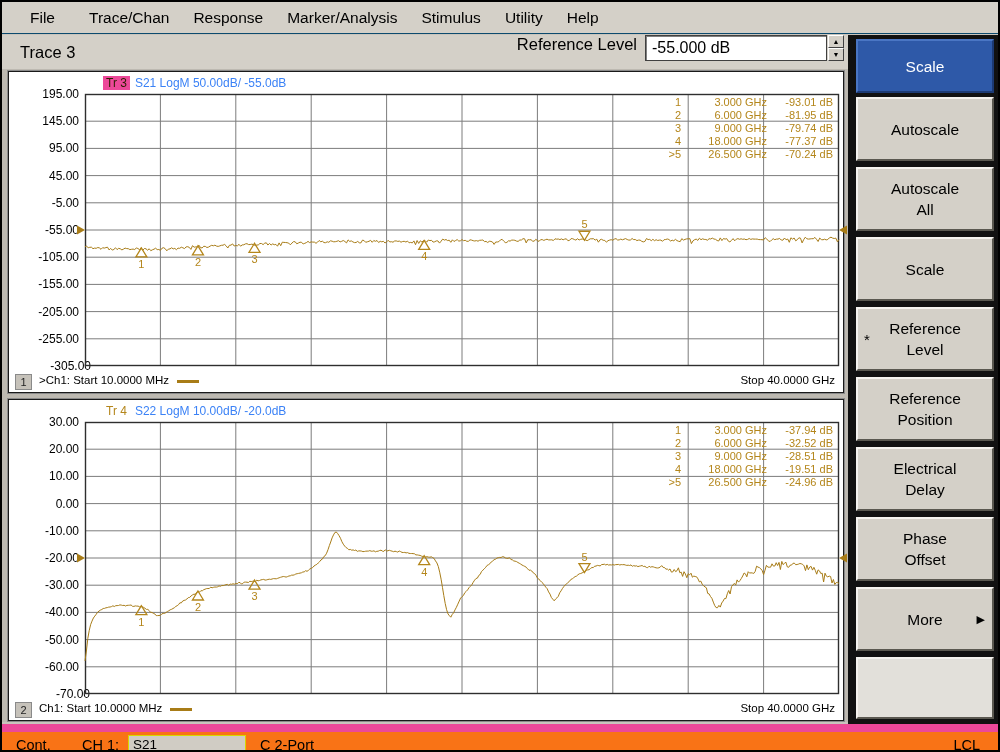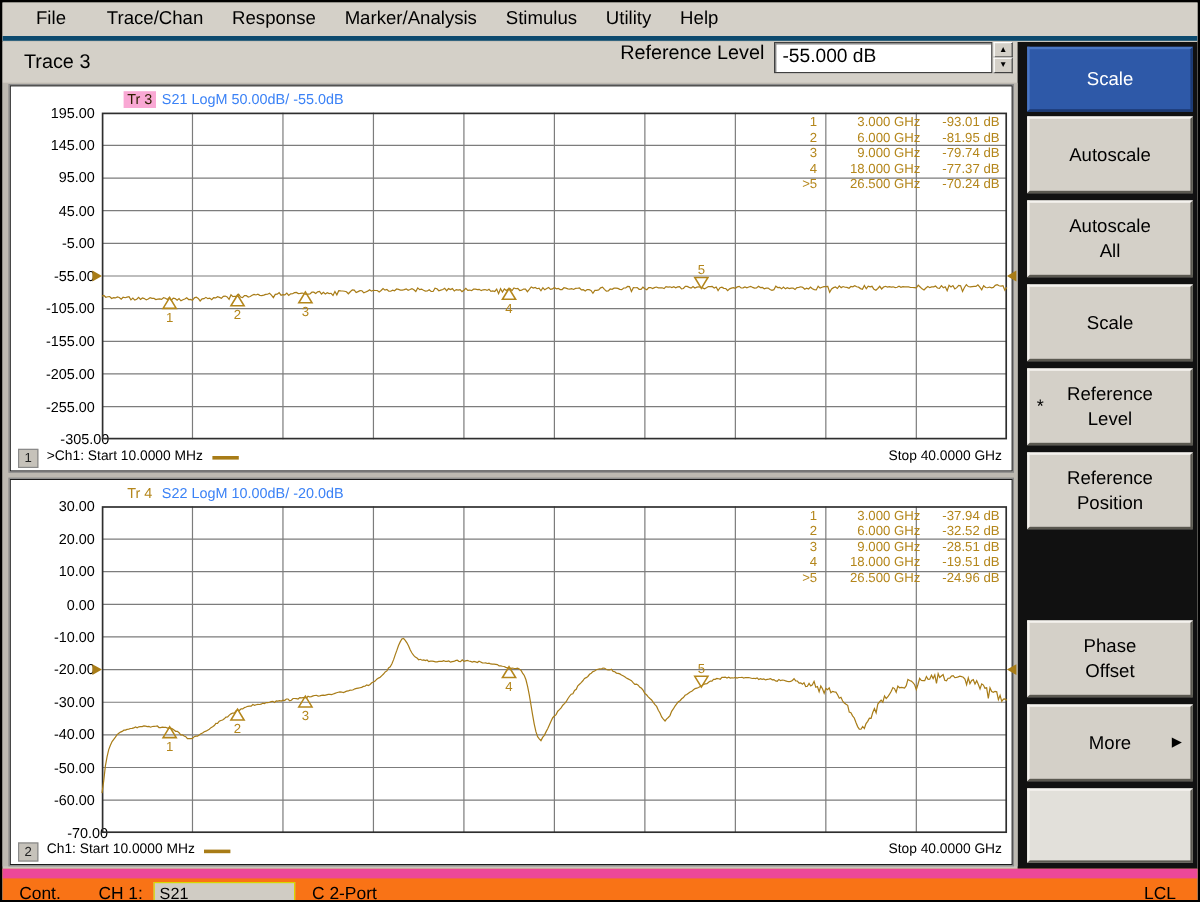--- a/index.html
+++ b/index.html
@@ -9,7 +9,7 @@
 
   
   #menubar{position:absolute;left:0;top:0;width:996px;height:32px;background:#d4d0c8;
-    border-bottom:4px solid #0c4a6e;display:flex;align-items:center;padding-left:16px;box-sizing:border-box;}
+    border-bottom:1px solid #0c4a6e;display:flex;align-items:center;padding-left:16px;box-sizing:border-box;}
   .menu-item{font-size:15.5px;color:#000;padding:0 12px;cursor:default;white-space:nowrap;}
   .menu-item:first-child{padding-right:22px;}
 

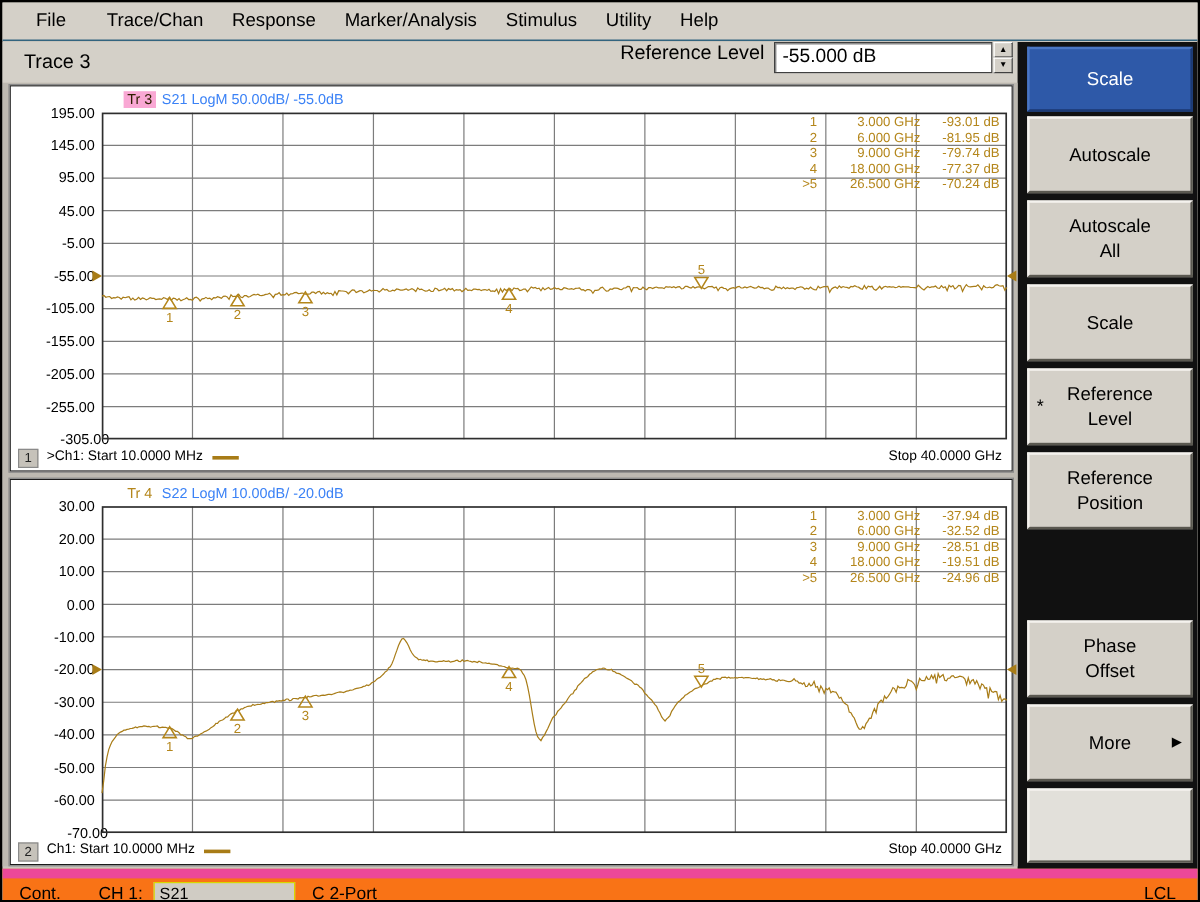--- a/index.html
+++ b/index.html
@@ -44,7 +44,7 @@
   #plot-panel-2{top:330px;}
   .plot-header{position:absolute;left:94px;top:4px;font-size:12px;white-space:nowrap;}
   .tr-badge{color:#b4861b;padding:0 3px;}
-  .tr-badge.active{background:#f9a8d4;color:#2e1f00;}
+  .tr-badge.active{background:#ec4899;color:#2e1f00;}
   .tr-label{color:#3b82f6;margin-left:5px;}
   .plot-svg{position:absolute;left:76px;top:22px;overflow:visible;}
   .ytick{position:absolute;left:0;width:70px;text-align:right;font-size:12px;color:#000;line-height:14px;}

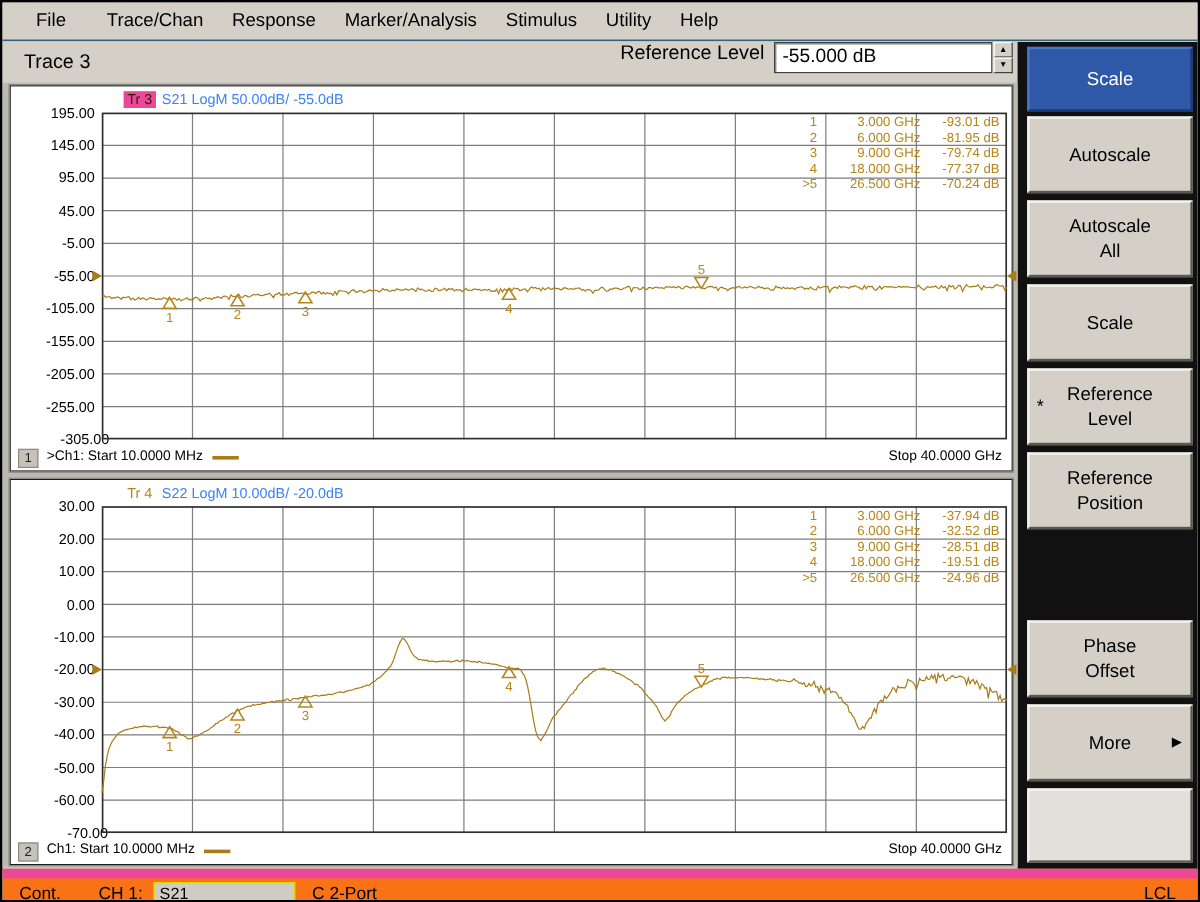--- a/index.html
+++ b/index.html
@@ -121,6 +121,10 @@
           <div>Reference</div>
           <div>Position</div>
         </div>
+        <div class="side-btn" style="top: 412px; height: 64px;">
+          <div>Electrical</div>
+          <div>Delay</div>
+        </div>
         <div class="side-btn" style="top: 482px; height: 64px;">
           <div>Phase</div>
           <div>Offset</div>

